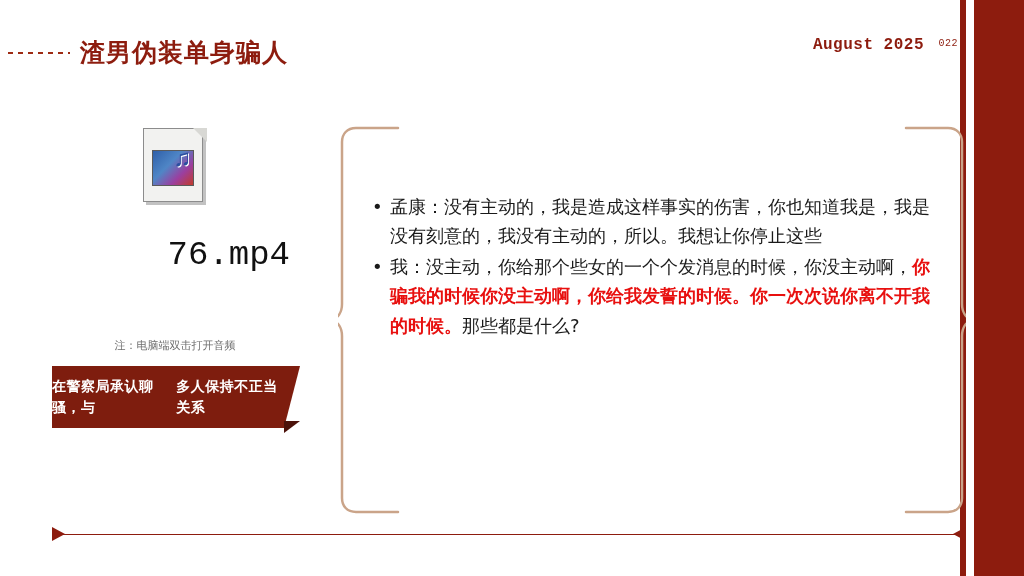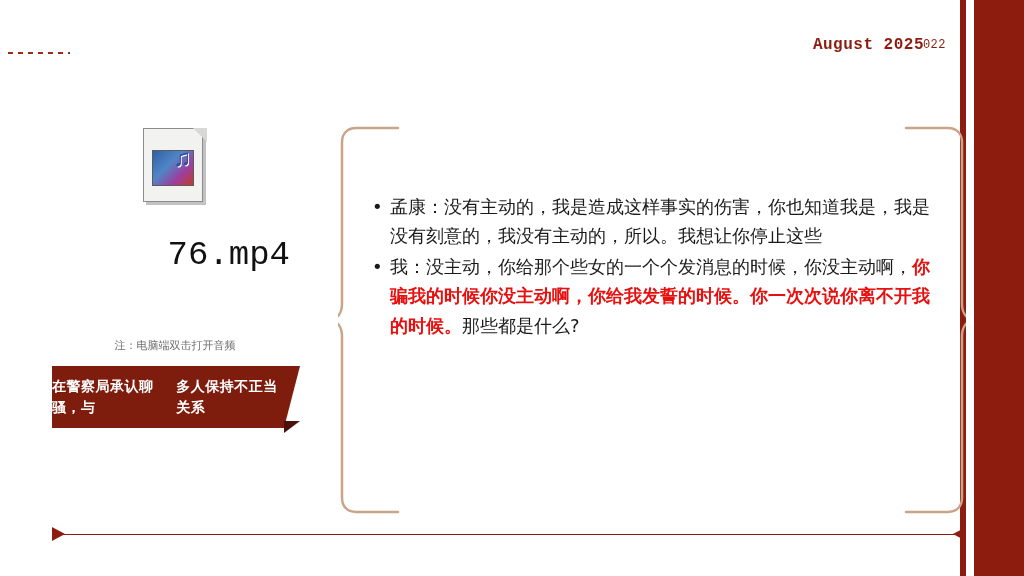--- a/index.html
+++ b/index.html
@@ -306,6 +306,7 @@
   <div class="right-band-dark2"></div>
 
   <div class="header-dots"></div>
+  <div class="header-title">渣男伪装单身骗人</div>
   <div class="header-date">August 2025</div>
   <div class="header-page">022</div>
 

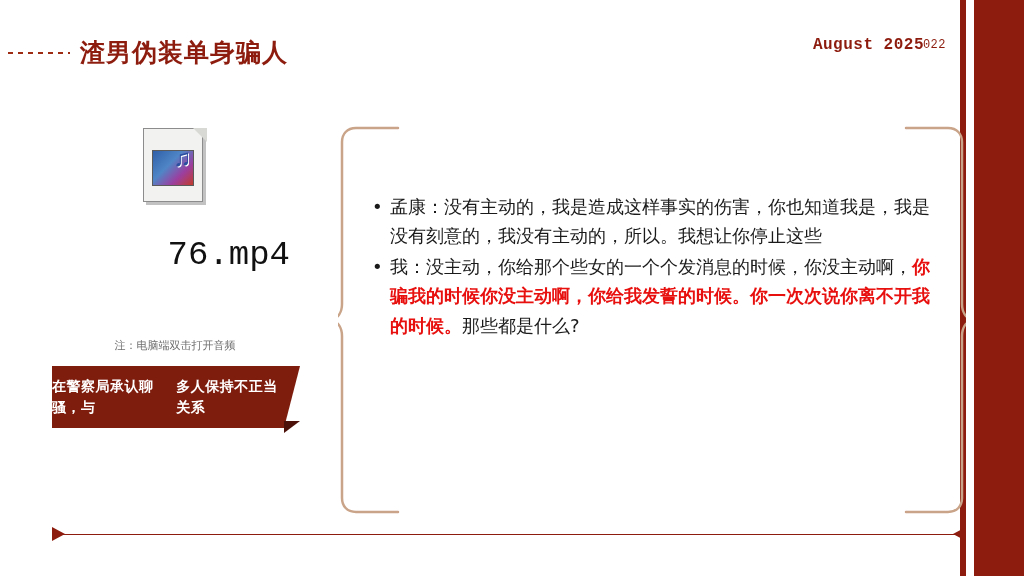--- a/index.html
+++ b/index.html
@@ -78,10 +78,10 @@
   }
   .header-page {
     position: absolute;
-    right: 78px;
+    right: 66px;
     top: 38px;
     font-family: "Liberation Mono", monospace;
-    font-size: 12px;
+    font-size: 10px;
     color: #8d1c0e;
     letter-spacing: 0.5px;
   }

